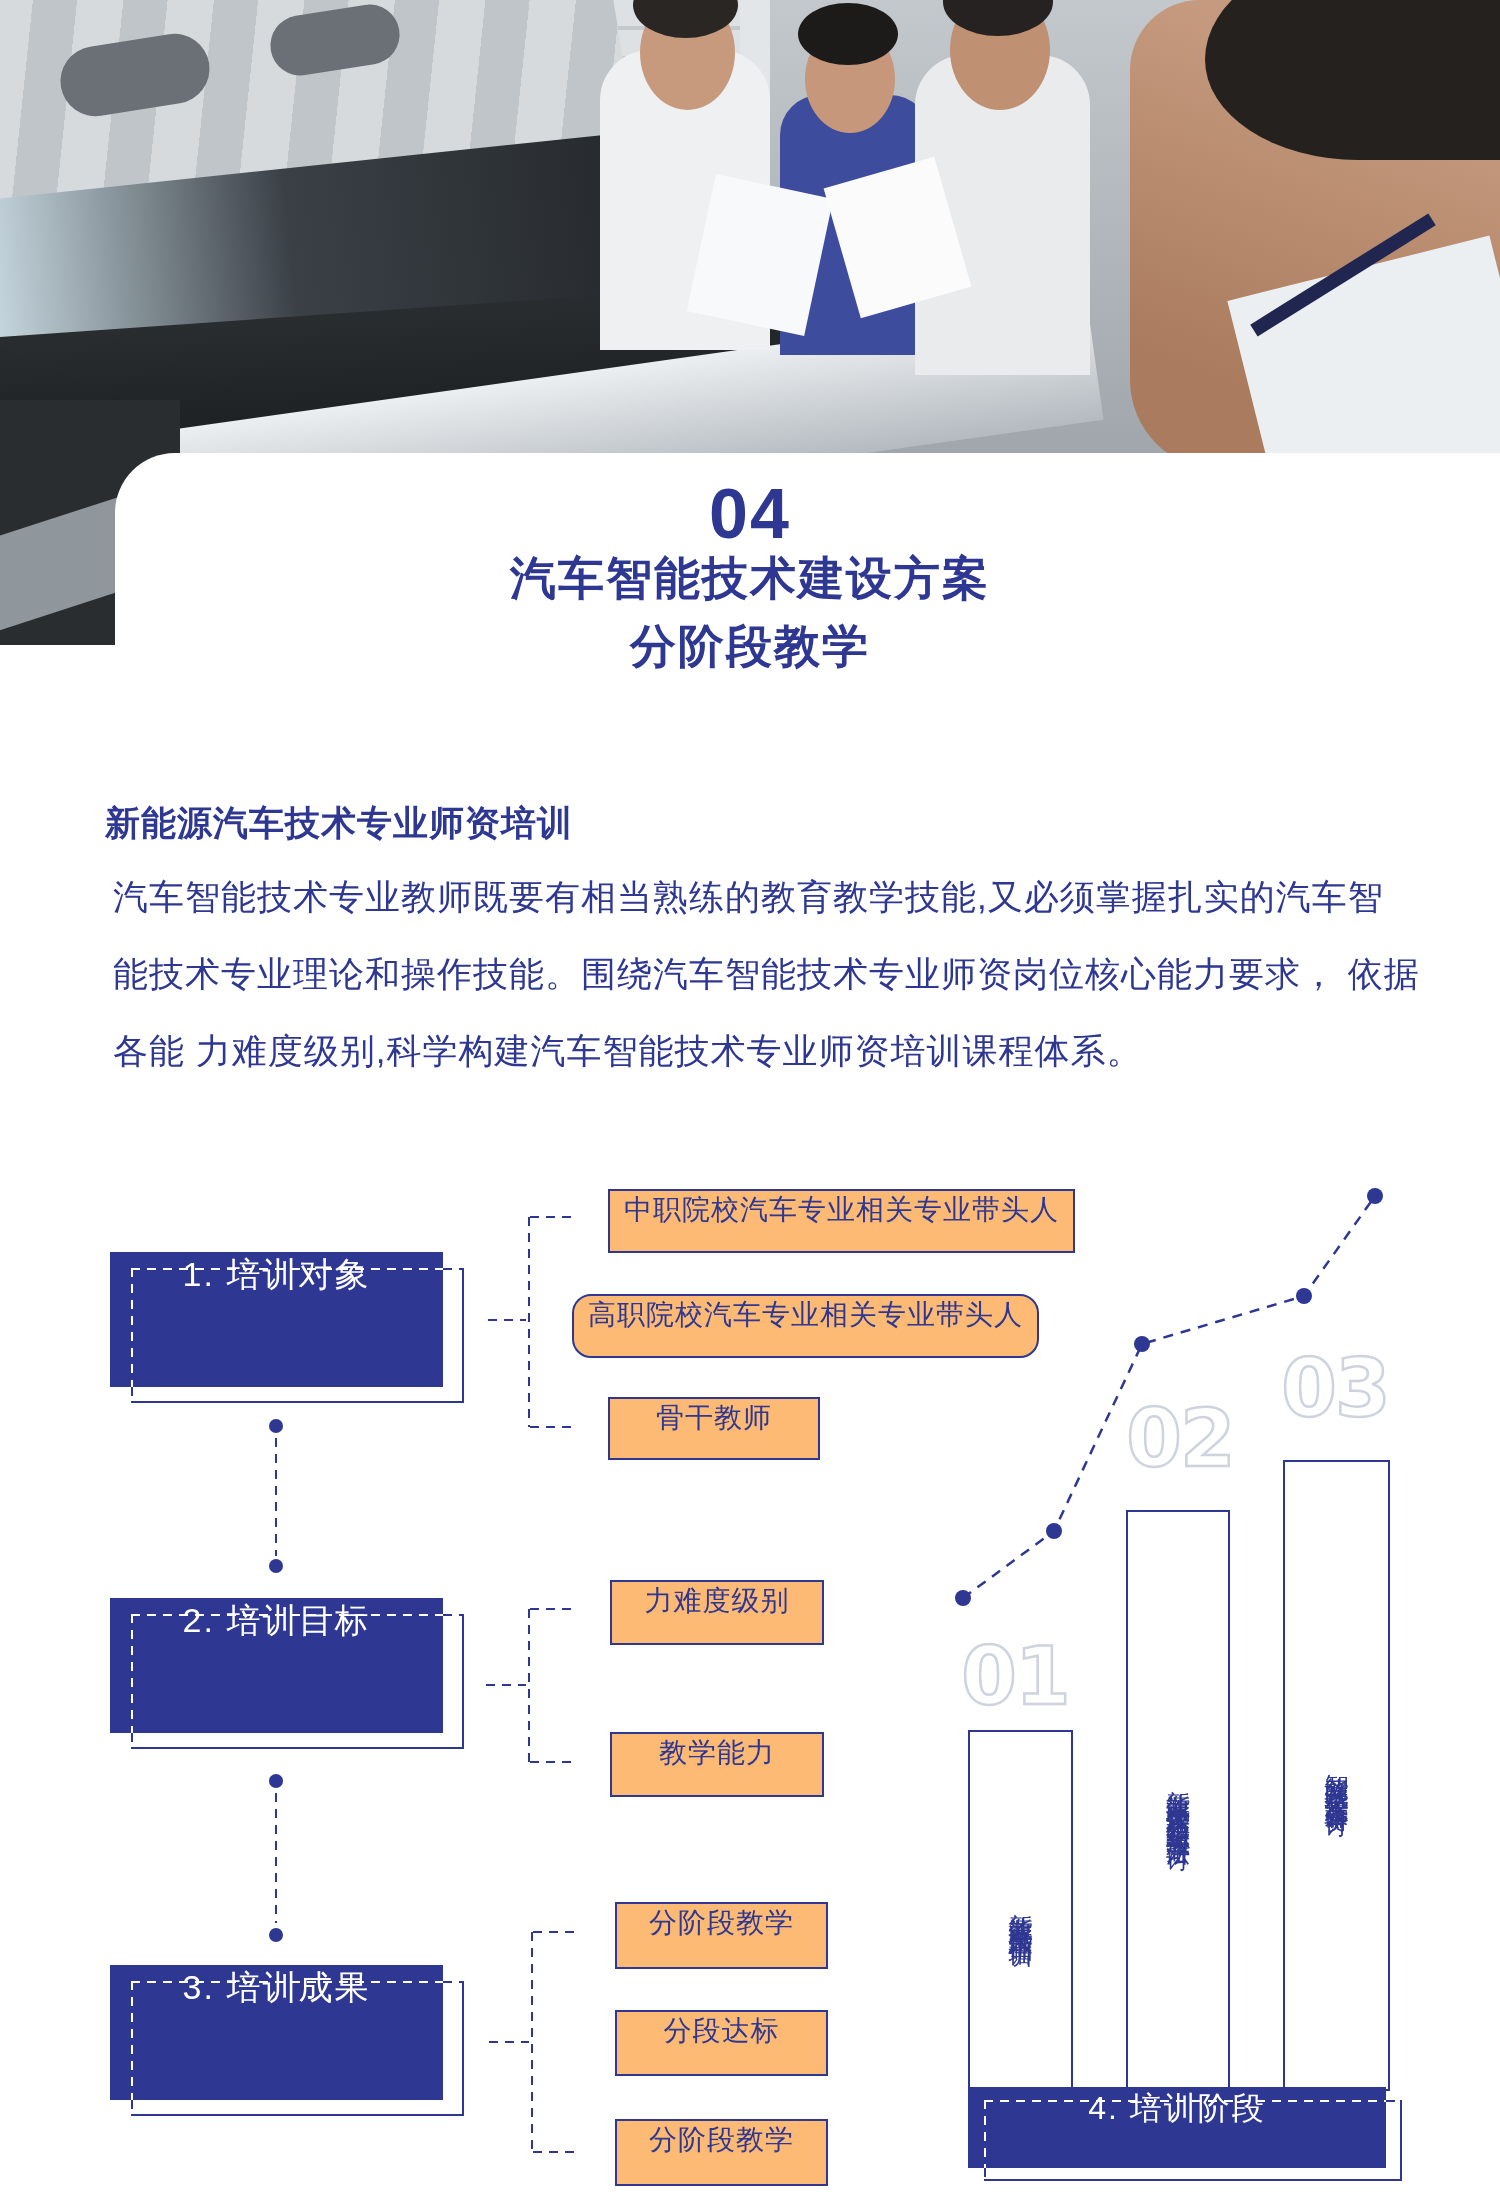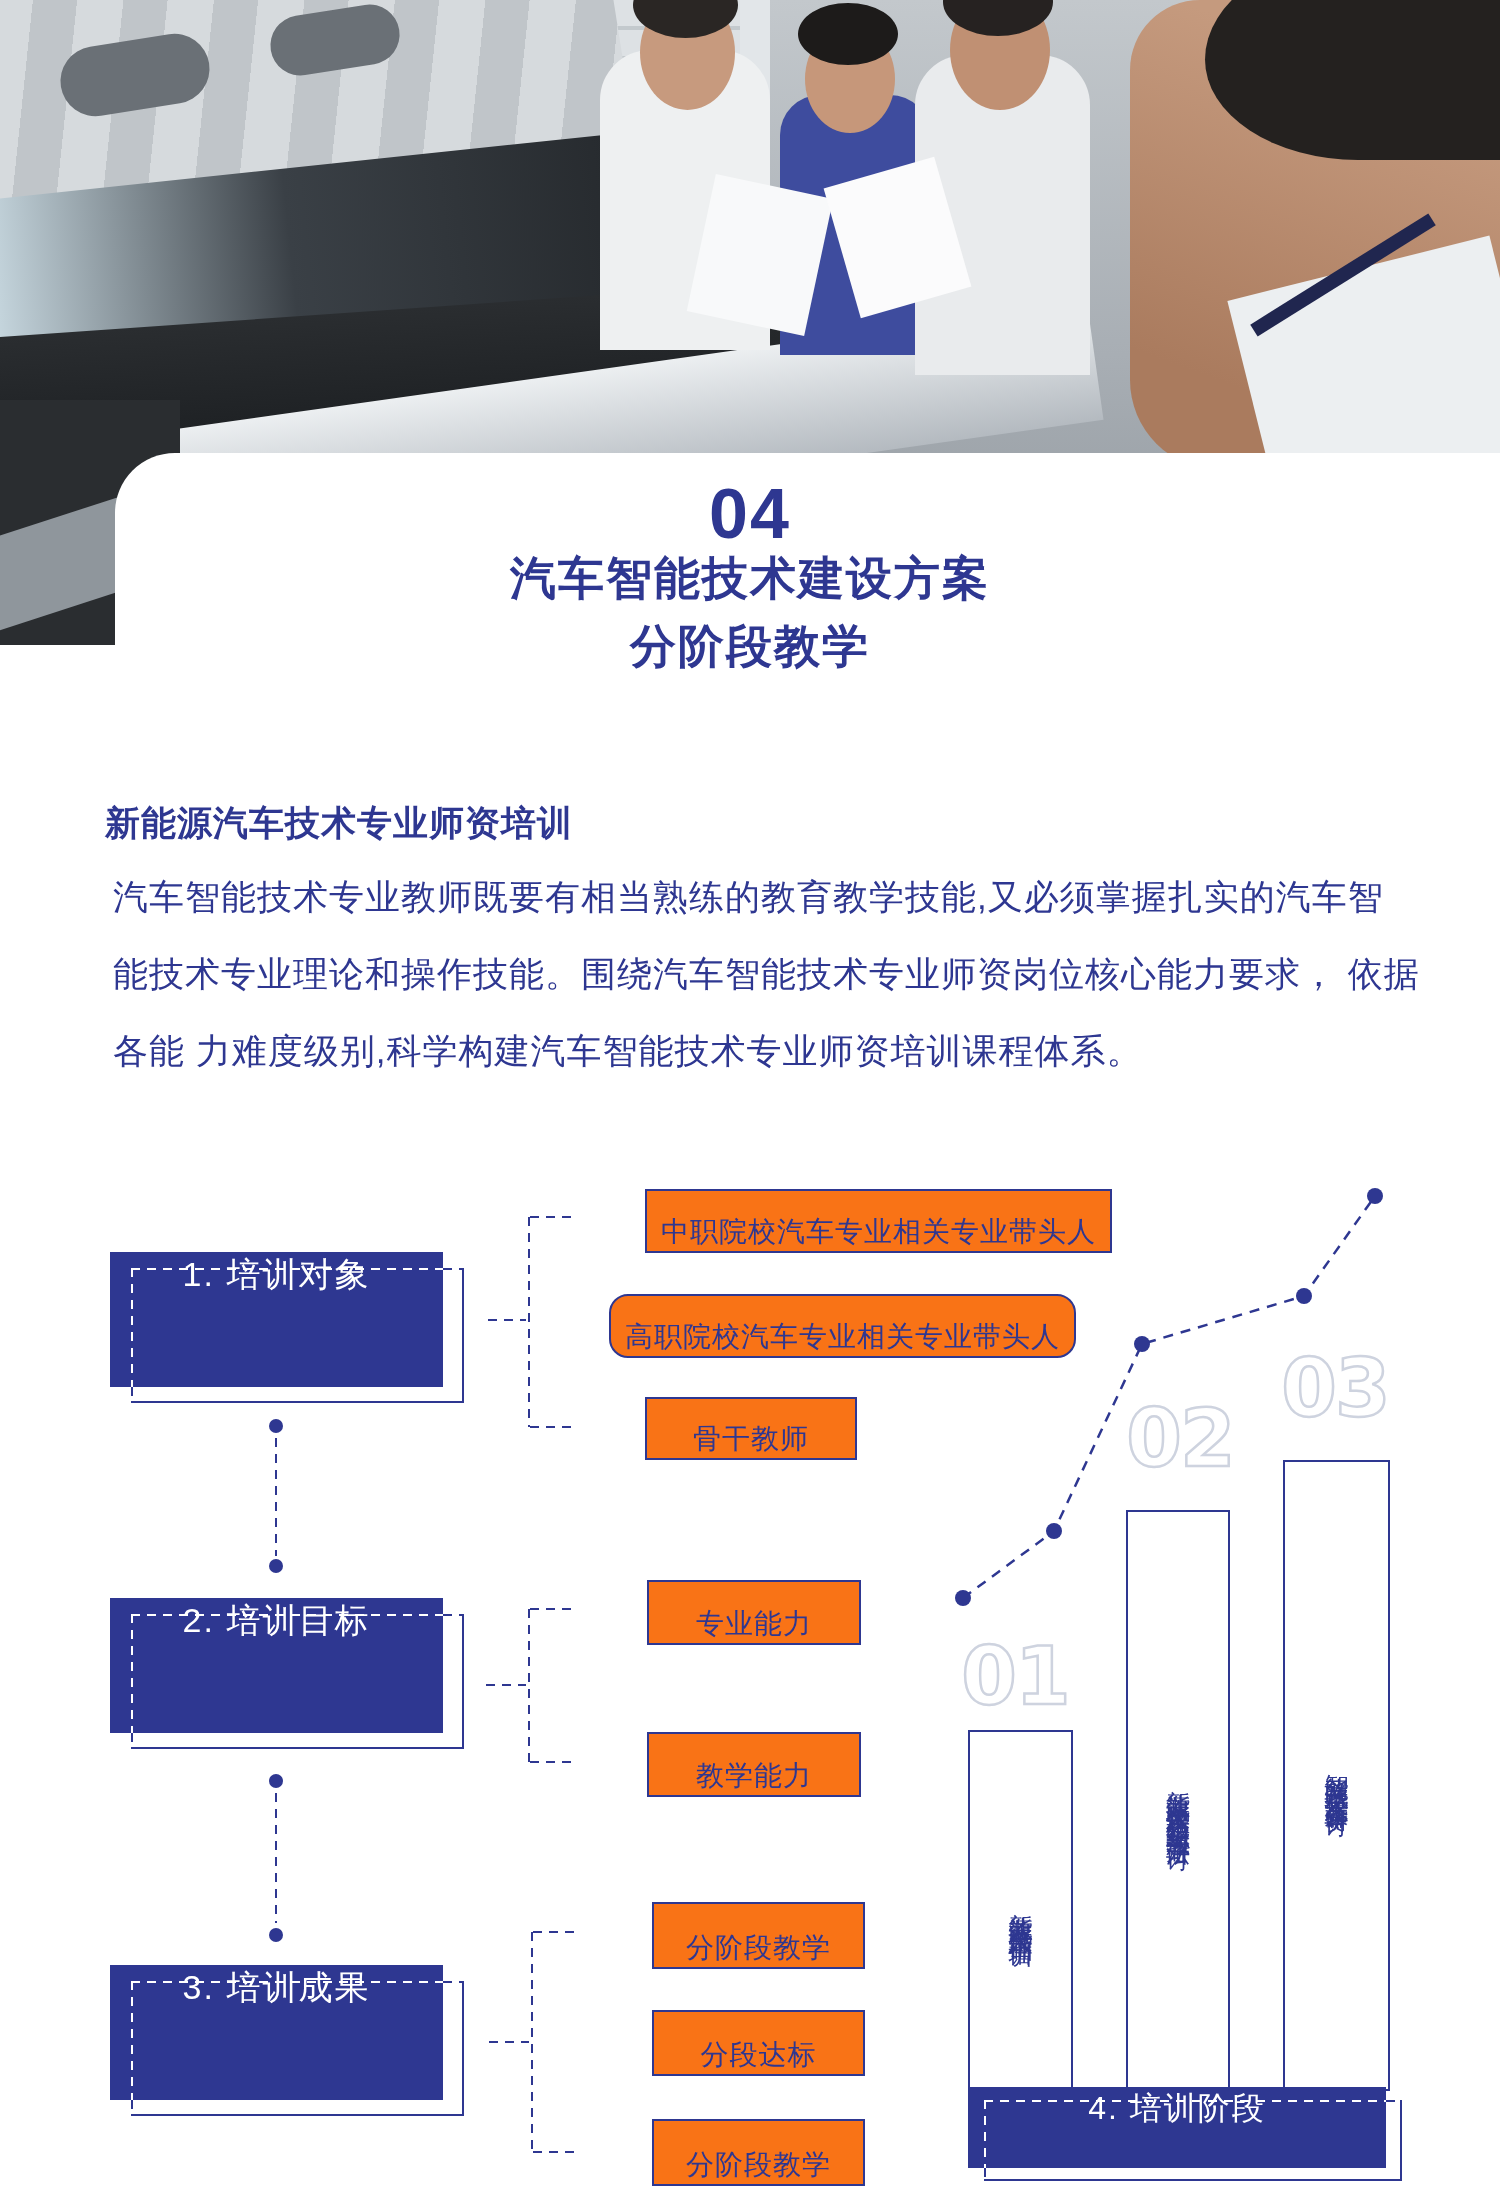--- a/index.html
+++ b/index.html
@@ -34,8 +34,8 @@
   
   .bluebox{position:absolute;background:var(--navy);display:flex;align-items:flex-start;justify-content:center;
            color:#ffffff;}
-  .smallbox{position:absolute;border:2px solid var(--navy);background:#f97316;color:var(--navy);
-            display:flex;align-items:flex-end;justify-content:center;font-size:28px;letter-spacing:1px;margin-left:37px;}
+  .smallbox{position:absolute;border:2px solid var(--navy);background:#fdba74;color:var(--navy);
+            display:flex;align-items:flex-start;justify-content:center;font-size:28px;letter-spacing:1px;}
   .dh{position:absolute;height:2px;background:repeating-linear-gradient(90deg,var(--navy) 0 9px,transparent 9px 16px);}
   .dv{position:absolute;width:2px;background:repeating-linear-gradient(180deg,var(--navy) 0 9px,transparent 9px 16px);}
   .dh-w{position:absolute;height:2px;background:repeating-linear-gradient(90deg,#ffffff 0 9px,transparent 9px 16px);}

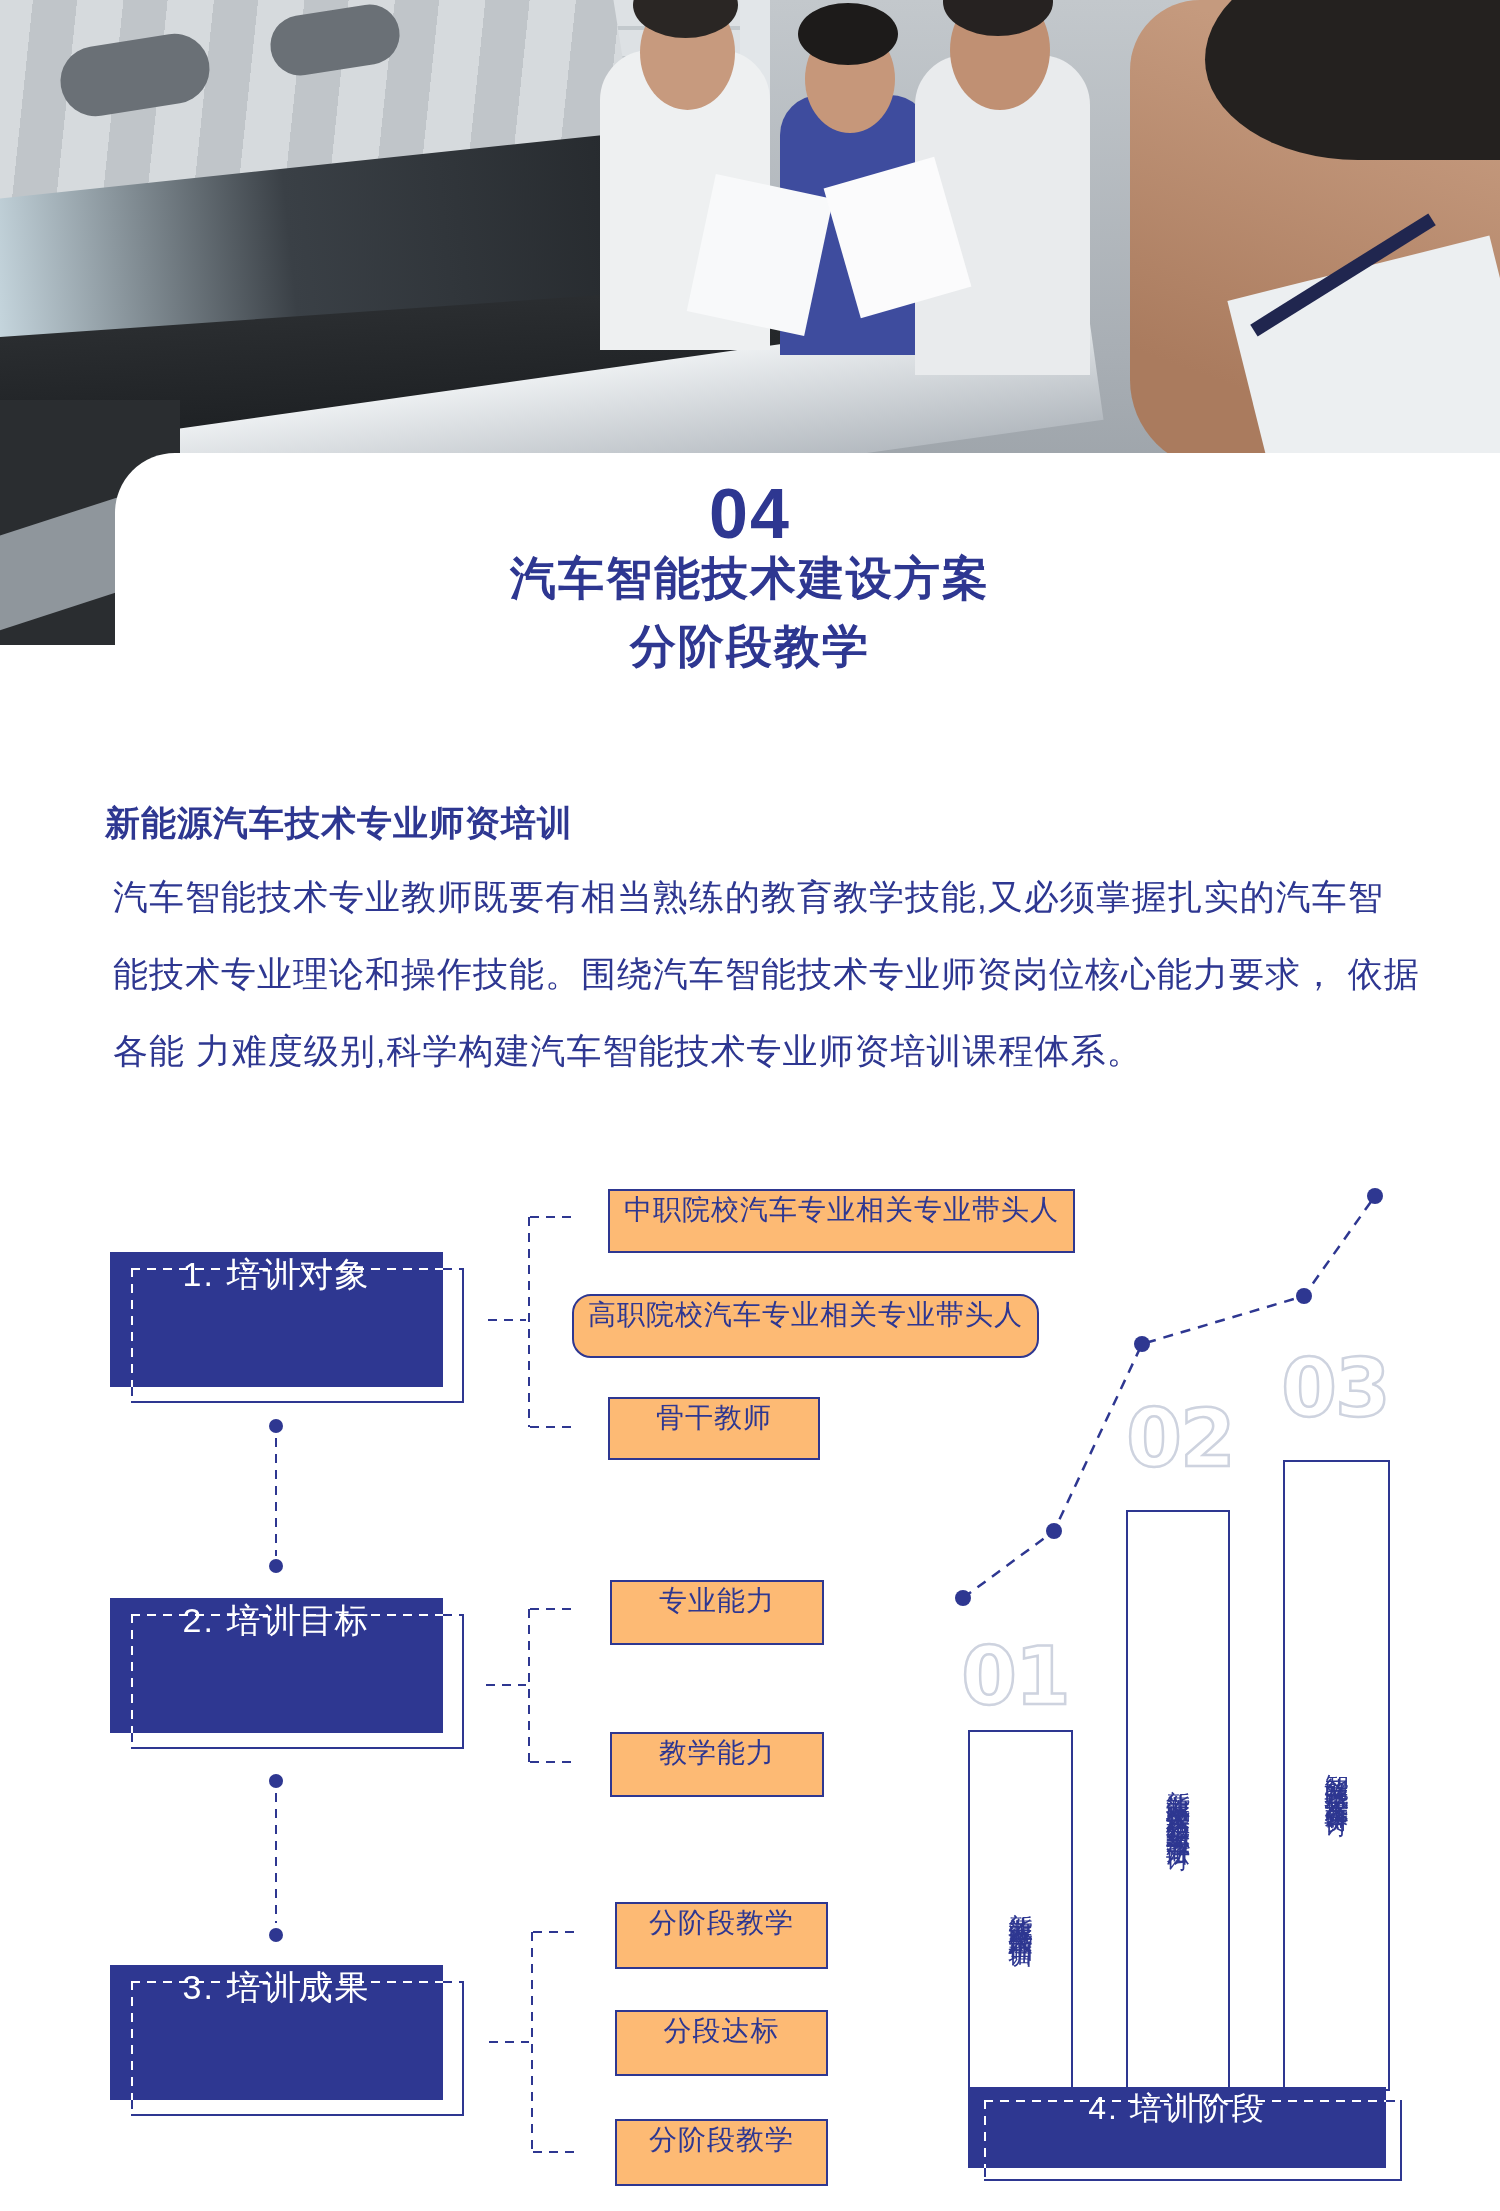--- a/index.html
+++ b/index.html
@@ -145,7 +145,7 @@
     </div>
   </div>
   <div class="smallbox" style="left:610px;top:1580px;width:210px;height:61px;">
-    <span>专业能力</span>
+    <span>力难度级别</span>
   </div>
   <div class="smallbox" style="left:610px;top:1732px;width:210px;height:61px;">
     <span>教学能力</span>

